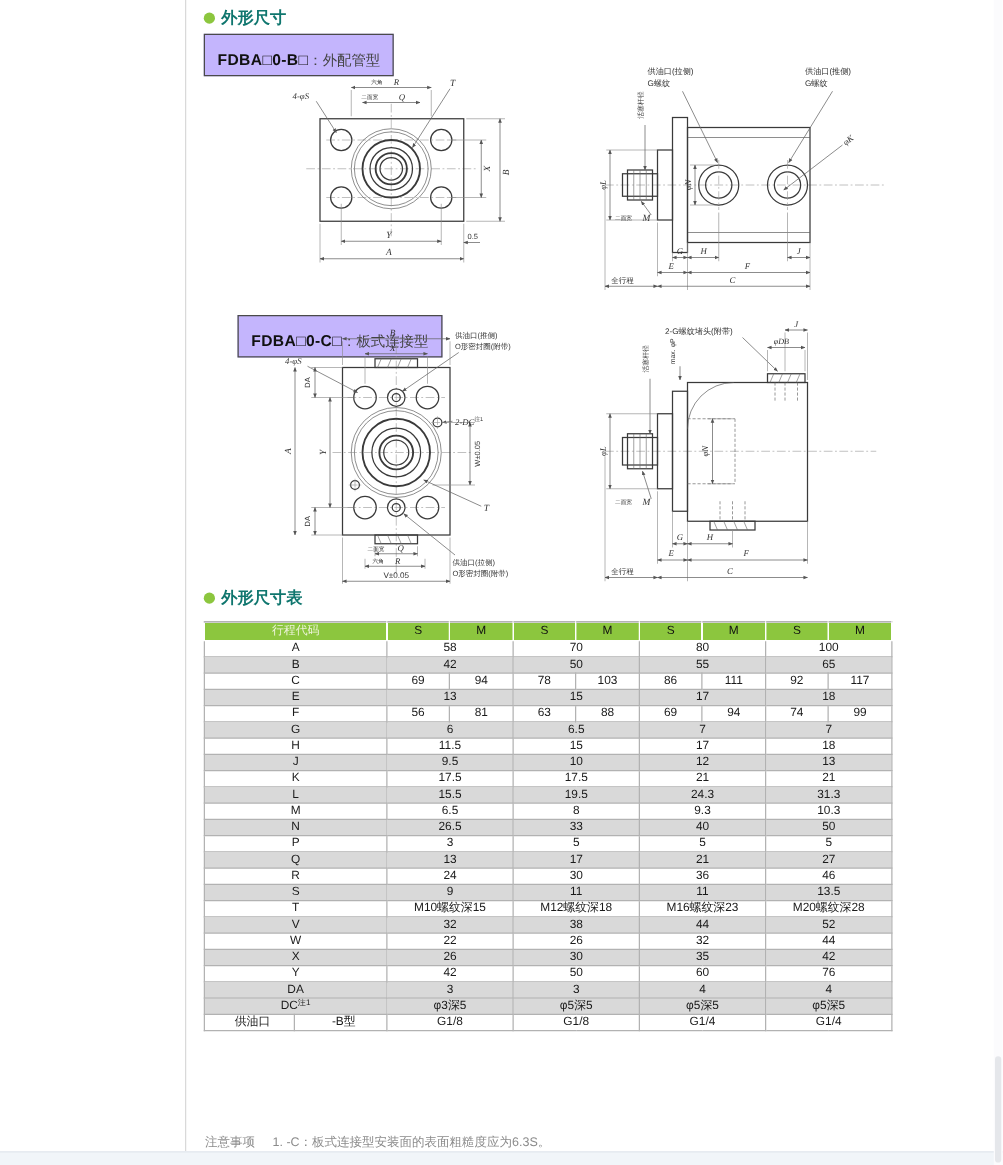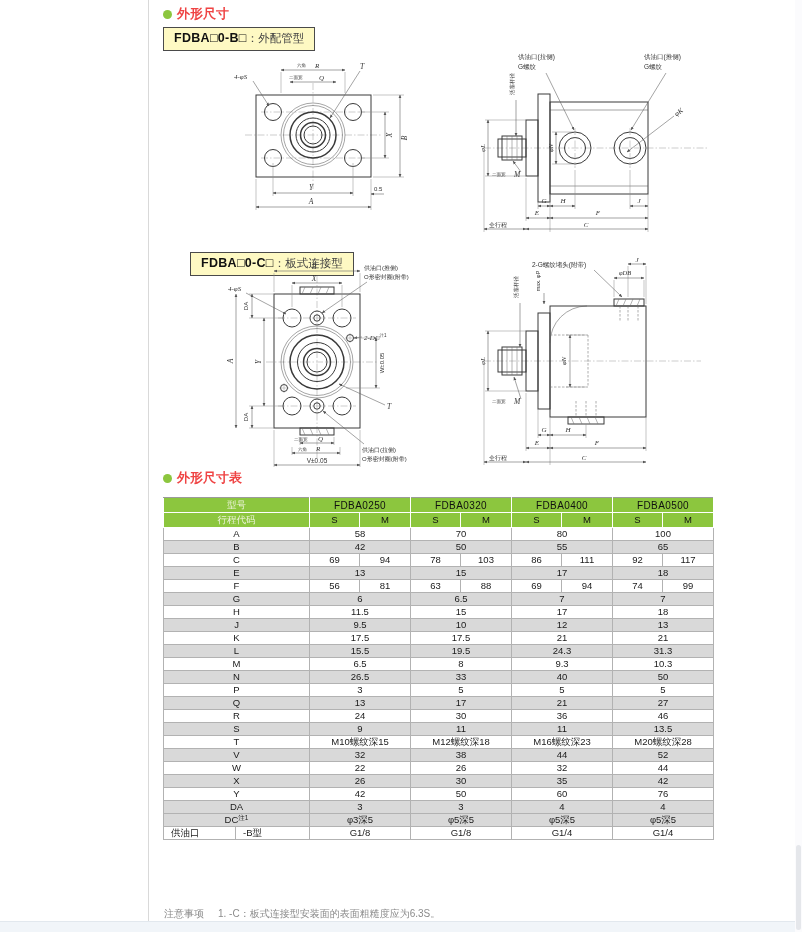--- a/index.html
+++ b/index.html
@@ -9,7 +9,7 @@
 .bottom-strip{position:absolute;left:0;top:921px;width:802px;height:11px;background:#f1f5f9;border-top:1px solid #e2e8ee}
 .scroll-strip{position:absolute;right:0;top:0;width:7px;height:932px;background:#fbfbfd}
 .scroll-thumb{position:absolute;right:1px;top:845px;width:5px;height:85px;border-radius:3px;background:#e5e7eb}
-.sec-title{position:absolute;display:flex;align-items:center;gap:5px;font-weight:bold;font-size:13px;color:#ef4444}
+.sec-title{position:absolute;display:flex;align-items:center;gap:5px;font-weight:bold;font-size:13px;color:#0f766e}
 .bullet{width:9px;height:9px;border-radius:50%;background:#8cc63e;flex:0 0 auto}
 .type-box{position:absolute;border:1.5px solid #4a4a4a;background:#fef9c3;font-size:11.5px;color:#444;padding:3px 10px 4px;white-space:nowrap}
 .type-box b{font-weight:bold;color:#111;font-size:12.5px;letter-spacing:.3px}

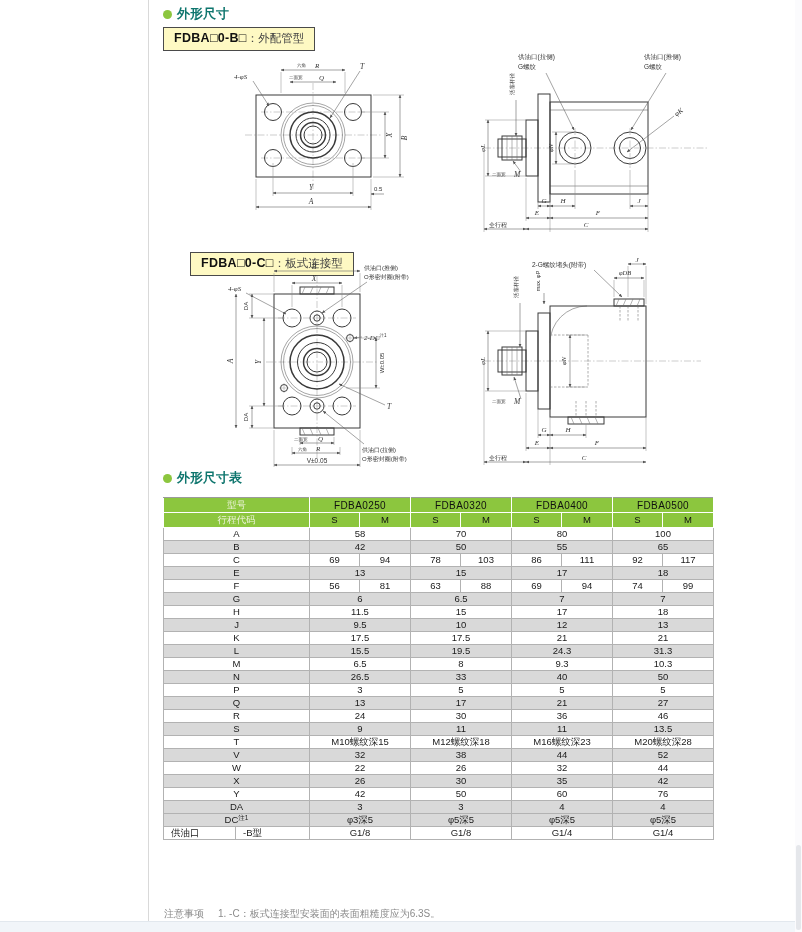--- a/index.html
+++ b/index.html
@@ -11,7 +11,7 @@
 .scroll-thumb{position:absolute;right:1px;top:845px;width:5px;height:85px;border-radius:3px;background:#e5e7eb}
 .sec-title{position:absolute;display:flex;align-items:center;gap:5px;font-weight:bold;font-size:13px;color:#0f766e}
 .bullet{width:9px;height:9px;border-radius:50%;background:#8cc63e;flex:0 0 auto}
-.type-box{position:absolute;border:1.5px solid #4a4a4a;background:#fef9c3;font-size:11.5px;color:#444;padding:3px 10px 4px;white-space:nowrap}
+.type-box{position:absolute;border:1.5px solid #4a4a4a;background:#c4b5fd;font-size:11.5px;color:#444;padding:13px 10px 4px;white-space:nowrap}
 .type-box b{font-weight:bold;color:#111;font-size:12.5px;letter-spacing:.3px}
 svg{position:absolute;overflow:visible}
 svg text{font-family:"Liberation Sans",sans-serif;fill:#333}

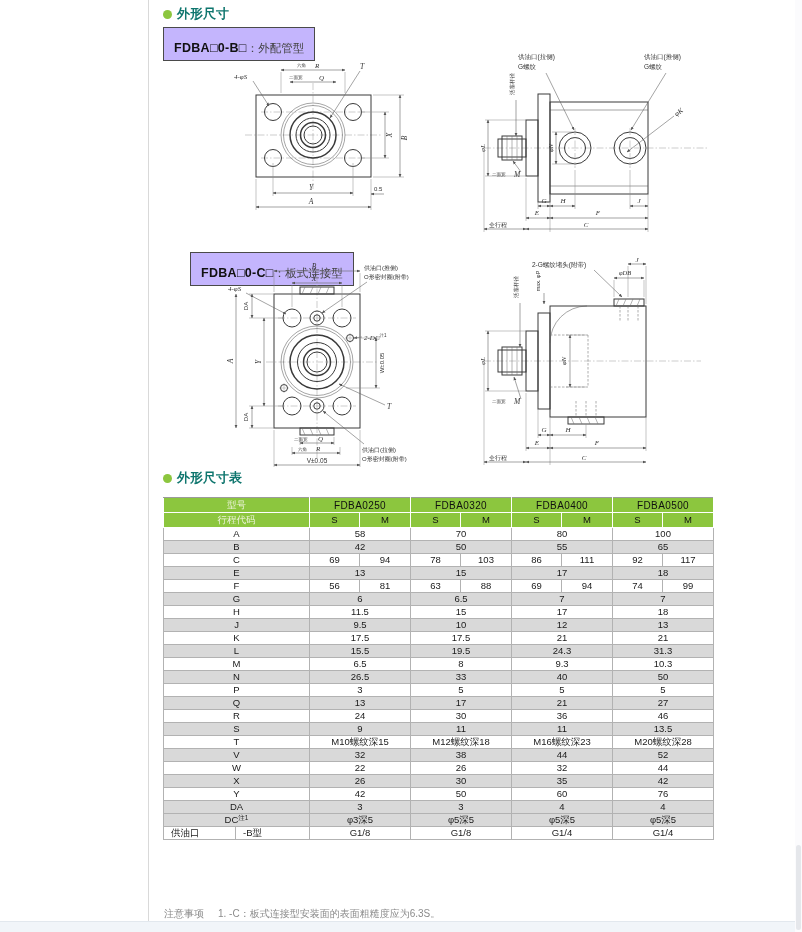--- a/index.html
+++ b/index.html
@@ -403,13 +403,6 @@
   </colgroup>
   <thead>
     <tr>
-      <th colspan="2" class="h-label">型号</th>
-      <th colspan="2" class="h-model">FDBA0250</th>
-      <th colspan="2" class="h-model">FDBA0320</th>
-      <th colspan="2" class="h-model">FDBA0400</th>
-      <th colspan="2" class="h-model">FDBA0500</th>
-    </tr>
-    <tr>
       <th colspan="2" class="h-label">行程代码</th>
       <th class="h-sub">S</th>
       <th class="h-sub">M</th>

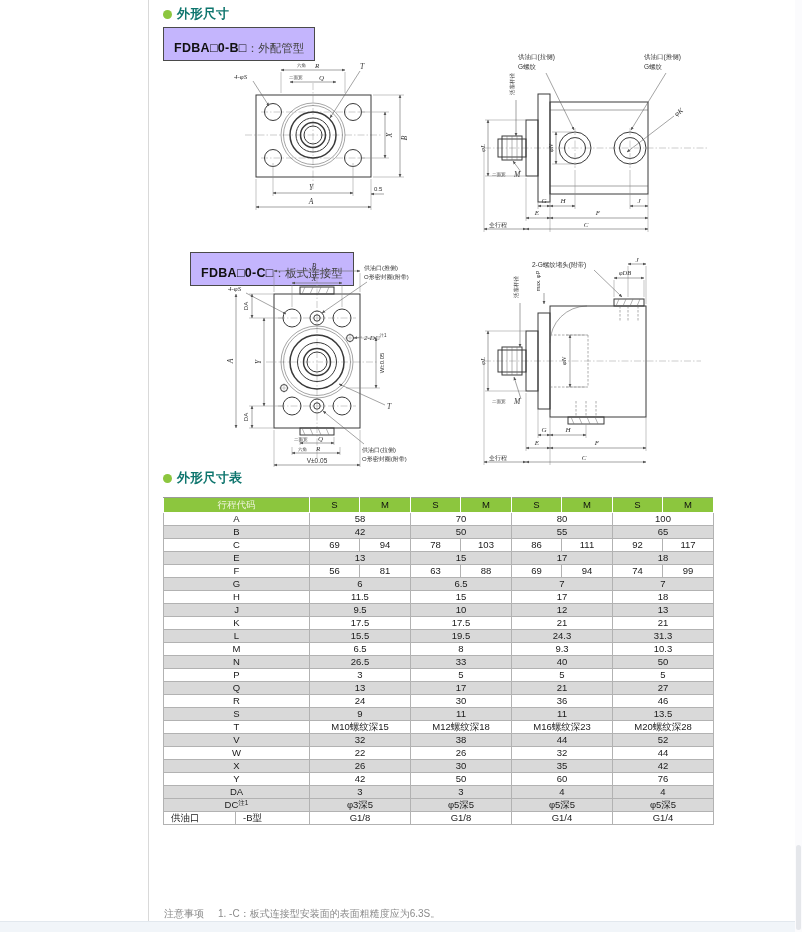--- a/index.html
+++ b/index.html
@@ -36,7 +36,7 @@
 .dims tbody tr{background:#fff}
 .dims tbody tr.alt{background:#d9d9d9}
 .dims tbody th.lab{font-weight:normal}
-.dims tbody th.lab-a,.dims tbody th.lab-b{text-align:left;padding-left:7px}
+.dims tbody th.lab-a,.dims tbody th.lab-b{text-align:center;padding-left:7px}
 .dims sup{font-size:6.5px;vertical-align:3px}
 .note{position:absolute;left:164px;top:907px;font-size:10px;color:#8b8b8b;display:flex;gap:14px;white-space:nowrap}
 </style>

